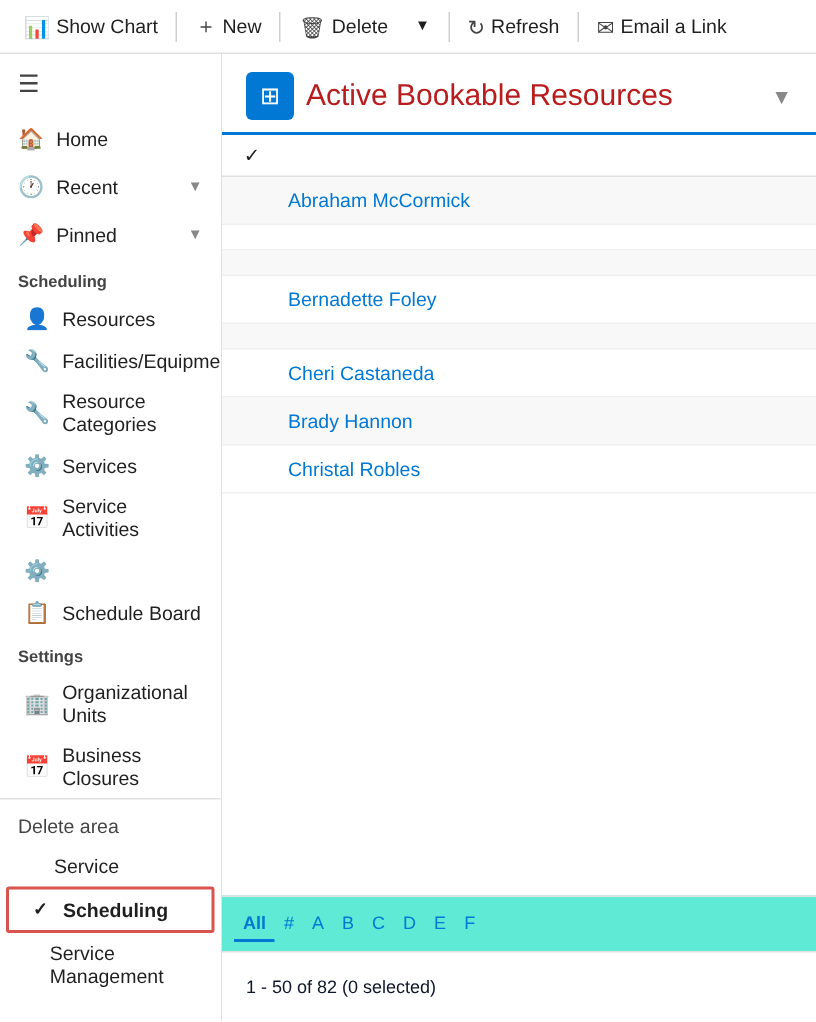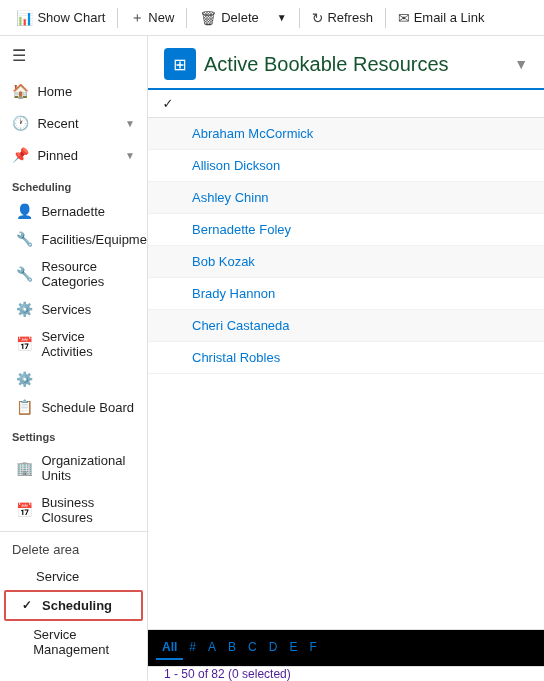--- a/index.html
+++ b/index.html
@@ -83,7 +83,7 @@
       color: #fff; font-size: 16px; flex-shrink: 0;
     }
     .page-header-title {
-      font-size: 20px; font-weight: 400; color: #14532d; flex: 1;
+      font-size: 20px; font-weight: 400; color: #b91c1c; flex: 1;
     }
     .page-header-chevron { font-size: 14px; color: #888; cursor: pointer; }
 

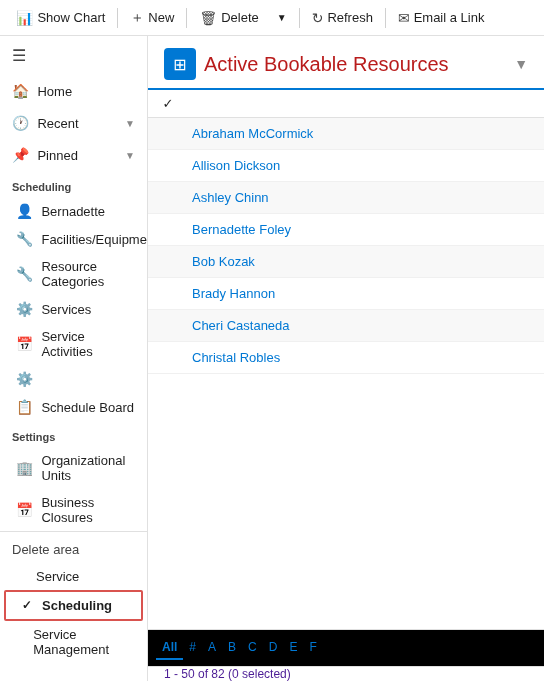--- a/index.html
+++ b/index.html
@@ -268,7 +268,6 @@
       </div>
       <div class="table-row">
         <div class="td-check"></div>
-        <div class="td-name">Allison Dickson</div>
       </div>
       <div class="table-row">
         <div class="td-check"></div>

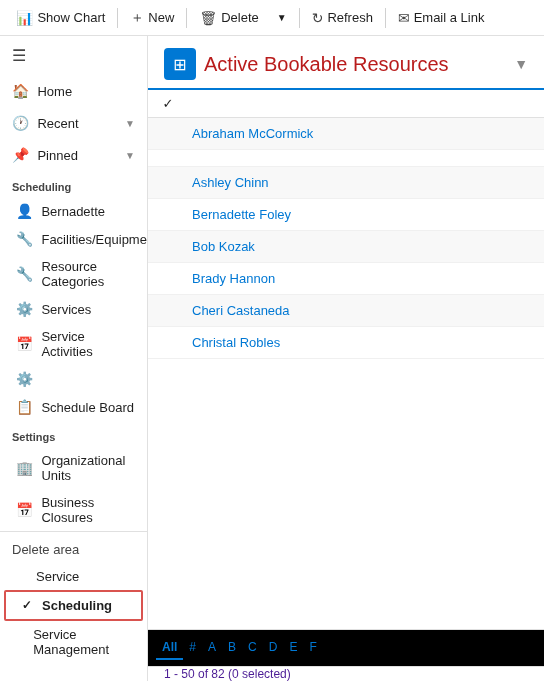--- a/index.html
+++ b/index.html
@@ -271,7 +271,6 @@
       </div>
       <div class="table-row">
         <div class="td-check"></div>
-        <div class="td-name">Ashley Chinn</div>
       </div>
       <div class="table-row">
         <div class="td-check"></div>

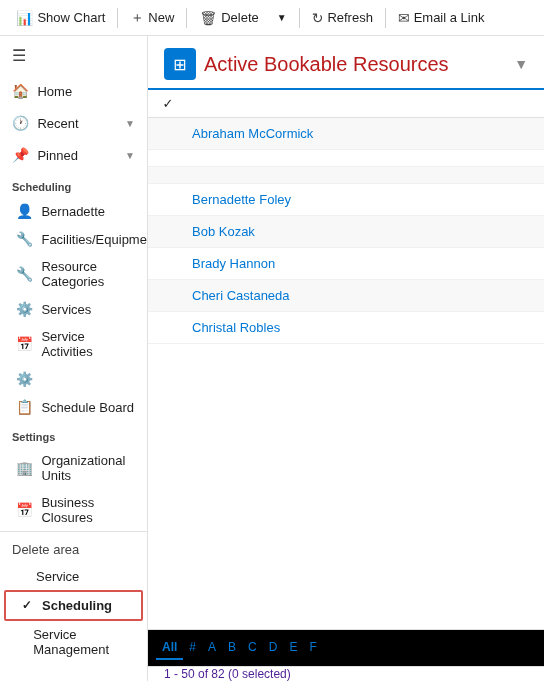--- a/index.html
+++ b/index.html
@@ -185,7 +185,7 @@
       <div class="sidebar-section-label">Scheduling</div>
       <div class="sidebar-link">
         <span class="link-icon">👤</span>
-        <span>Bernadette</span>
+        <span>Resources</span>
       </div>
       <div class="sidebar-link">
         <span class="link-icon">🔧</span>

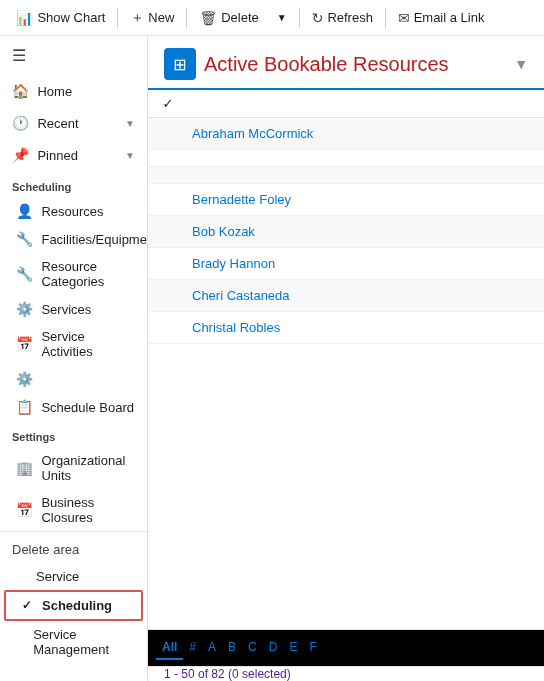--- a/index.html
+++ b/index.html
@@ -278,7 +278,6 @@
       </div>
       <div class="table-row">
         <div class="td-check"></div>
-        <div class="td-name">Bob Kozak</div>
       </div>
       <div class="table-row">
         <div class="td-check"></div>

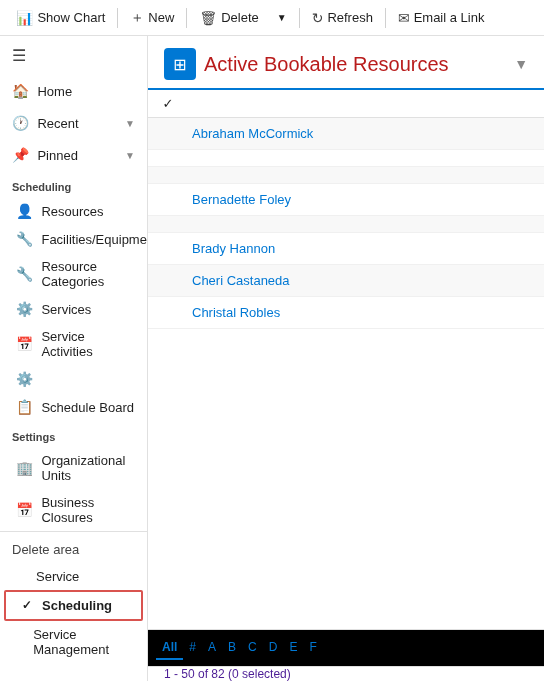--- a/index.html
+++ b/index.html
@@ -281,11 +281,11 @@
       </div>
       <div class="table-row">
         <div class="td-check"></div>
+        <div class="td-name">Cheri Castaneda</div>
+      </div>
+      <div class="table-row">
+        <div class="td-check"></div>
         <div class="td-name">Brady Hannon</div>
-      </div>
-      <div class="table-row">
-        <div class="td-check"></div>
-        <div class="td-name">Cheri Castaneda</div>
       </div>
       <div class="table-row">
         <div class="td-check"></div>

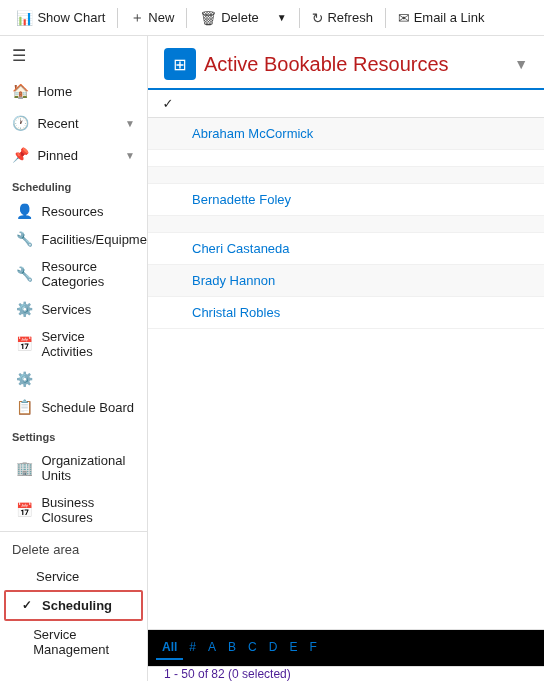--- a/index.html
+++ b/index.html
@@ -110,7 +110,7 @@
     .alpha-nav {
       display: flex; align-items: center; gap: 0;
       padding: 6px 8px; border-top: 1px solid #e0e0e0;
-      background: #000000; flex-shrink: 0;
+      background: #5eead4; flex-shrink: 0;
     }
     .alpha-nav-item {
       padding: 4px 6px; font-size: 12px; cursor: pointer; color: #0078d4;

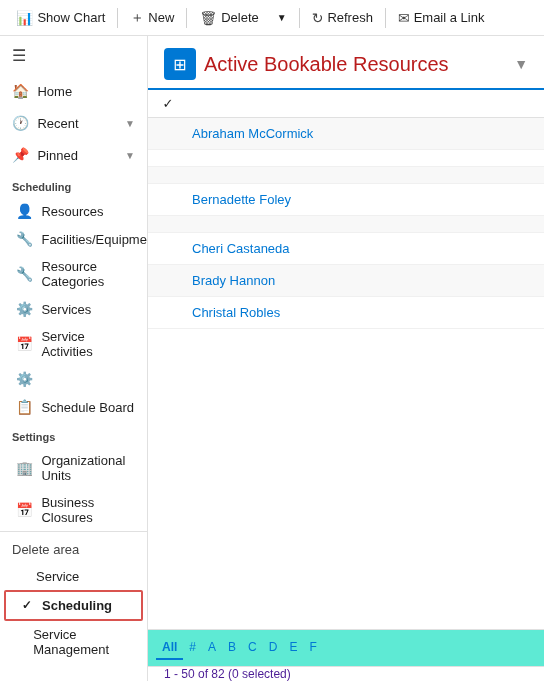--- a/index.html
+++ b/index.html
@@ -120,7 +120,7 @@
 
     
     .content-footer {
-      padding: 0 16px; font-size: 12px; color: #4c1d95;
+      padding: 16px 16px; font-size: 12px; color: #0f172a;
       border-top: 1px solid #e0e0e0; flex-shrink: 0;
     }
 

